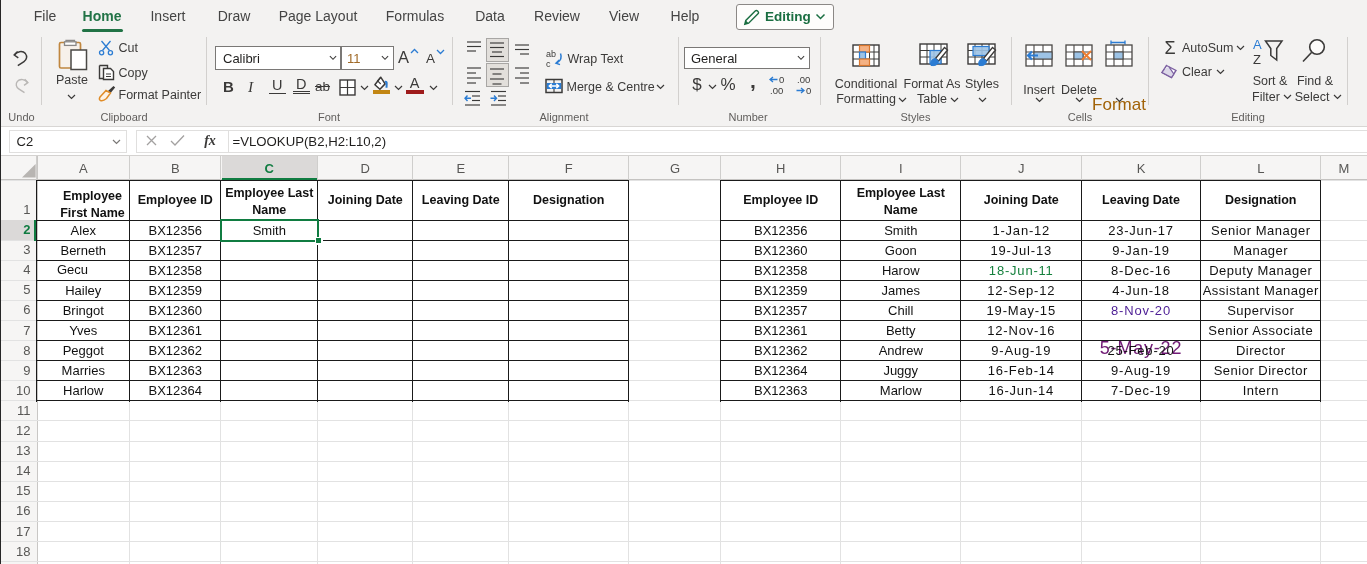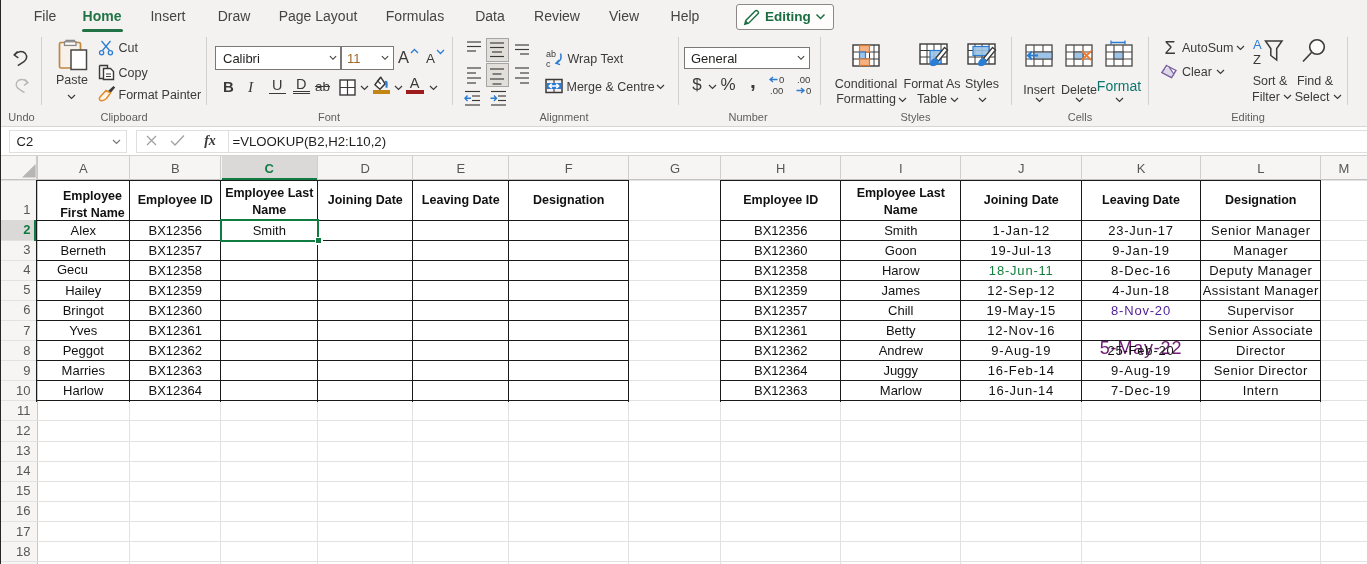--- a/index.html
+++ b/index.html
@@ -275,7 +275,7 @@
     <path d="M1 12 L27 12 M1 19 L27 19 M9 5 L9 26 M18 5 L18 26" stroke="#4a4846" stroke-width="1.1"></path>
     <rect x="9" y="12" width="9" height="7" fill="#9dc3e6" stroke="#4a4846" stroke-width="1"></rect>
   </svg>
-<div class="ab ctr" style="left:1084px;top:78px;width:70px;height:15px;font-size:14px;color:#0f766e">Format</div>
+<div class="ab ctr" style="left:1084px;top:97px;width:70px;height:15px;font-size:17px;color:#a16207">Format</div>
 <svg class="ab" style="left:1114.5px;top:96.5px" width="9" height="6" viewBox="0 0 9 6">
     <path d="M1 1 L4.5 4.5 L8 1" fill="none" stroke="#3b3a39" stroke-width="1.2"></path>
   </svg>

